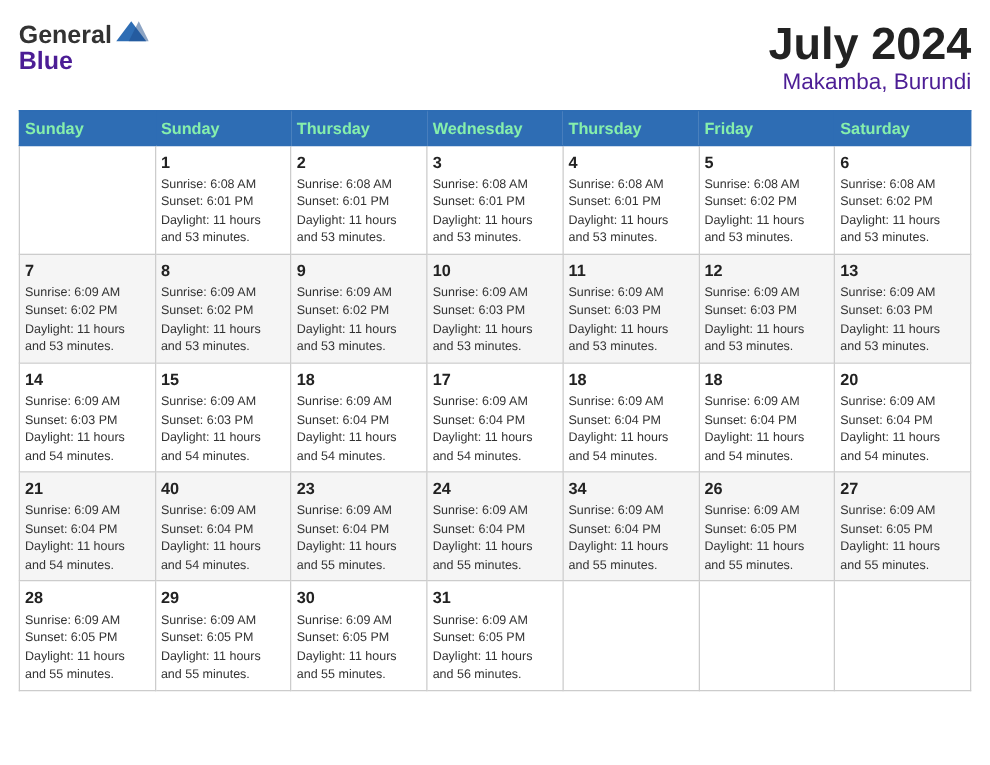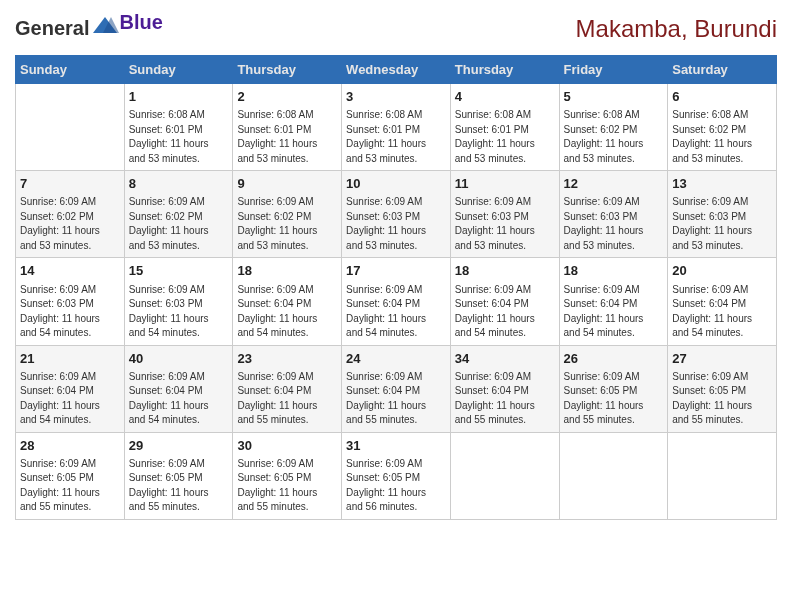--- a/index.html
+++ b/index.html
@@ -18,7 +18,7 @@
     }
     .logo {
       display: flex;
-      flex-direction: row;
+      flex-direction: column;
       align-items: flex-start;
     }
     .logo-text {

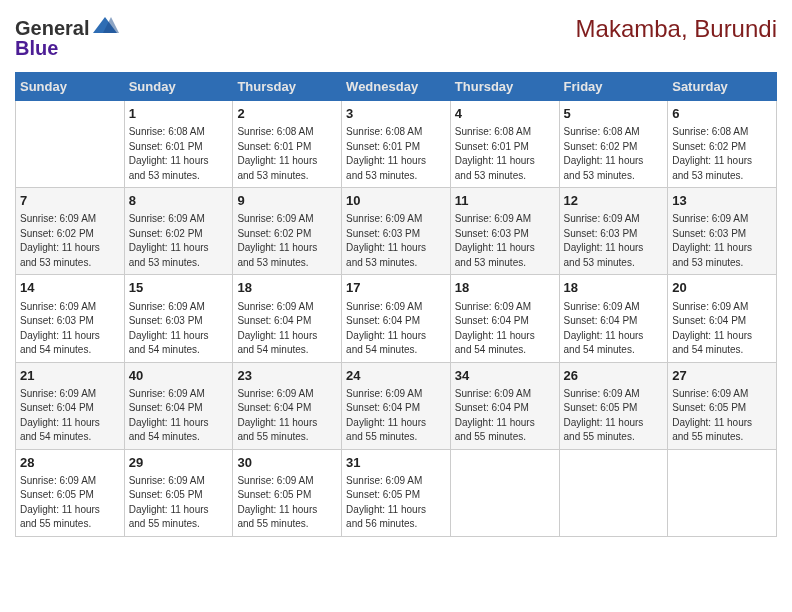--- a/index.html
+++ b/index.html
@@ -106,6 +106,7 @@
     </div>
   </div>
   <div class="title-block">
+    <div class="month-year">July 2024</div>
     <div class="location">Makamba, Burundi</div>
   </div>
 </div>

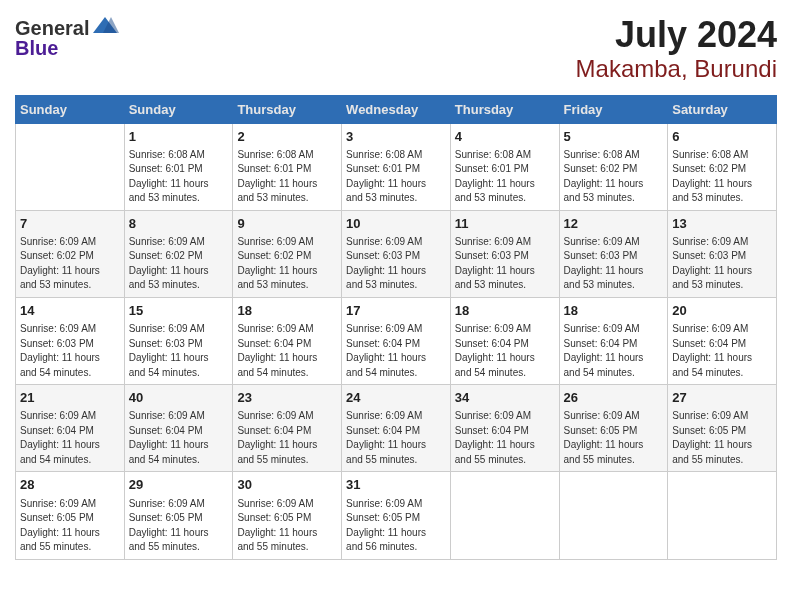--- a/index.html
+++ b/index.html
@@ -35,8 +35,8 @@
       line-height: 1.1;
     }
     .location {
-      font-size: 24px;
-      color: #7f1d1d;
+      font-size: 18px;
+      color: #4c1d95;
     }
     table {
       width: 100%;

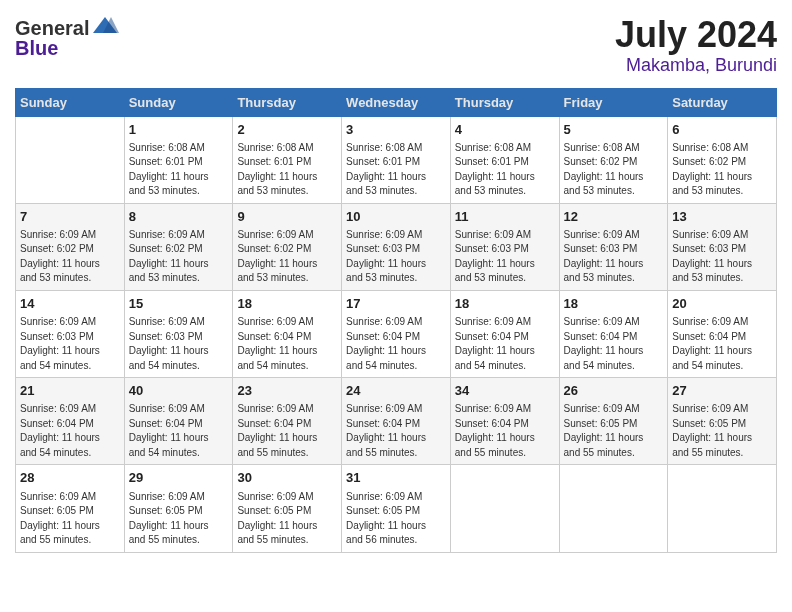--- a/index.html
+++ b/index.html
@@ -45,7 +45,7 @@
     }
     thead tr th {
       background-color: #2e6db4;
-      color: #e5e5e5;
+      color: #86efac;
       padding: 6px 4px;
       text-align: left;
       font-size: 13px;

